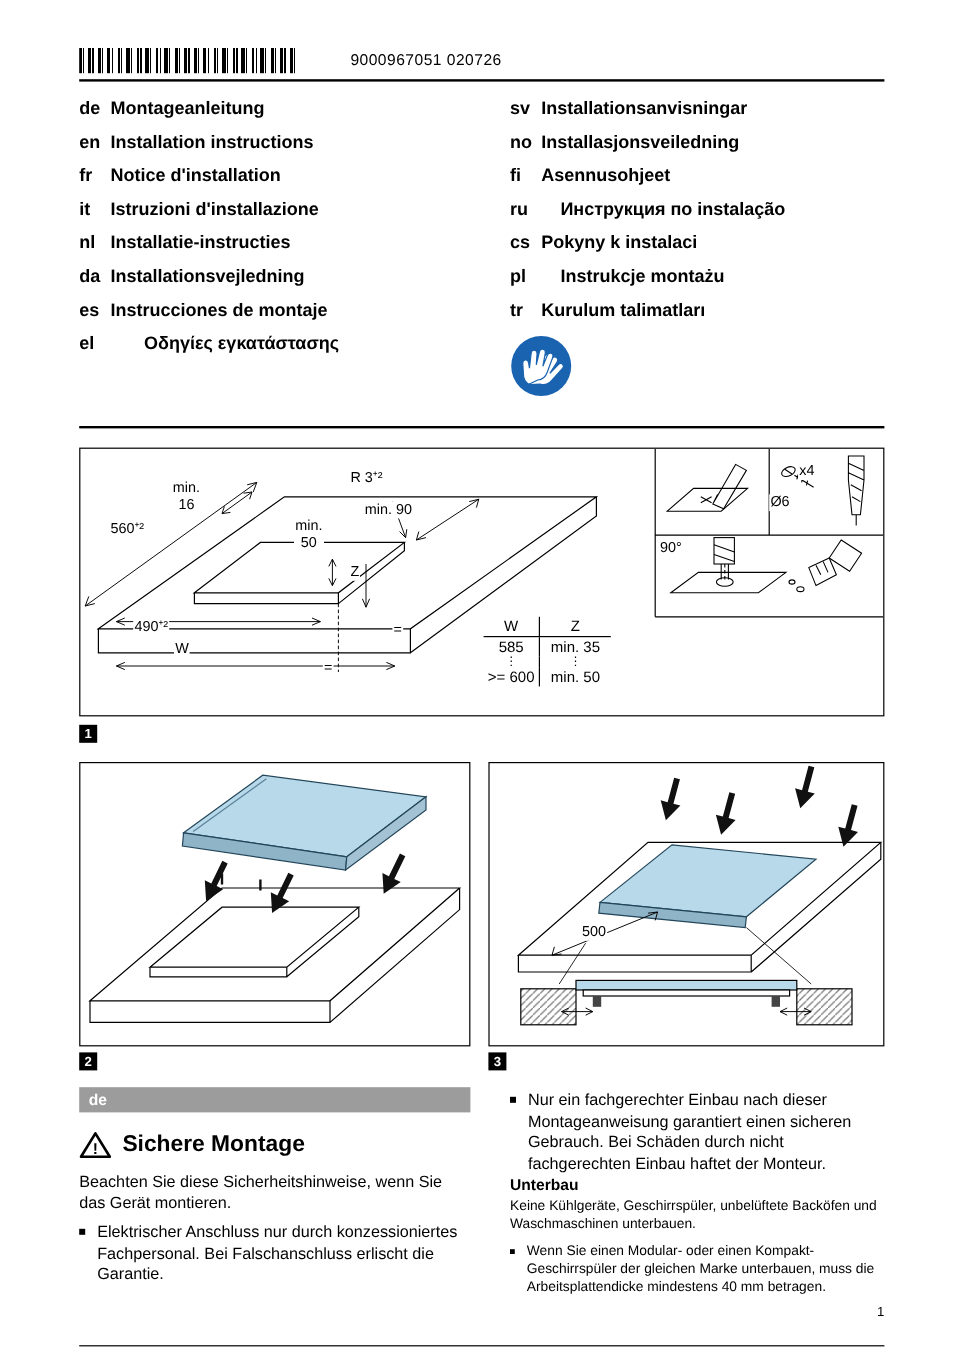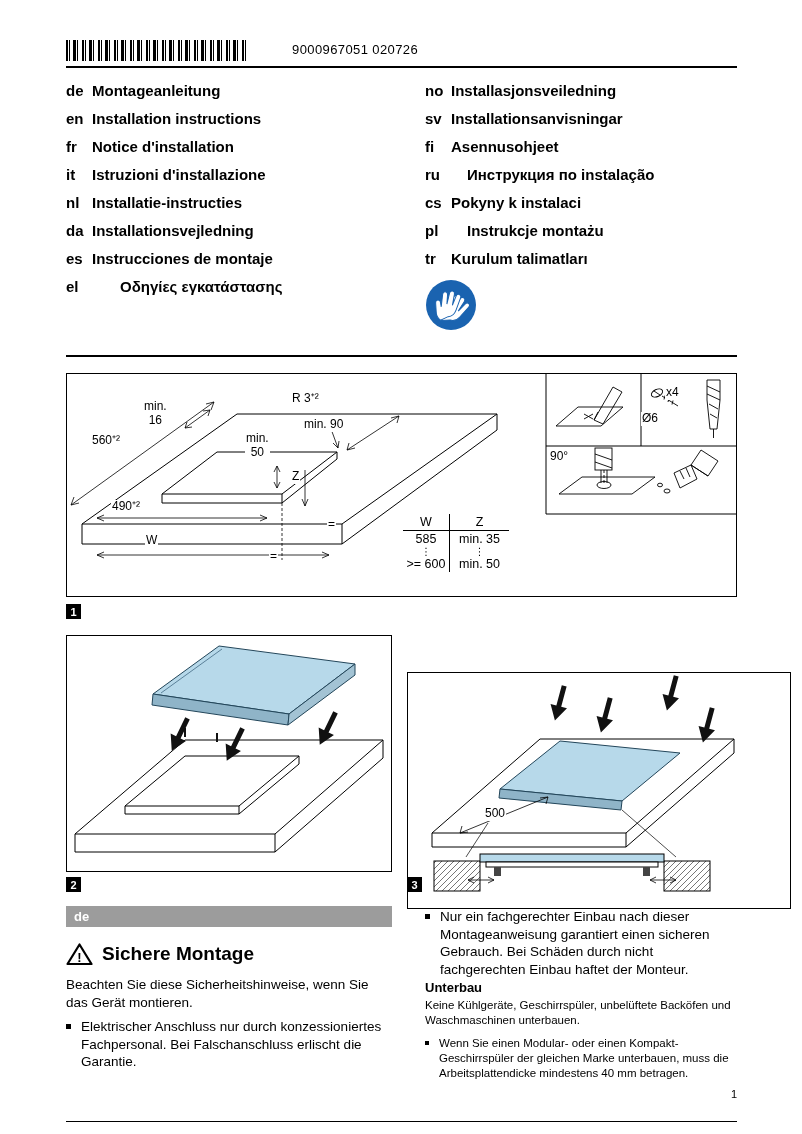--- a/index.html
+++ b/index.html
@@ -102,12 +102,12 @@
     </div>
     <div class="lang-col right">
       <div class="lang-row">
+          <span class="code">sv</span>
+          <span>Installationsanvisningar</span>
+        </div>
+      <div class="lang-row">
           <span class="code">no</span>
           <span>Installasjonsveiledning</span>
-        </div>
-      <div class="lang-row">
-          <span class="code">sv</span>
-          <span>Installationsanvisningar</span>
         </div>
       <div class="lang-row">
           <span class="code">fi</span>

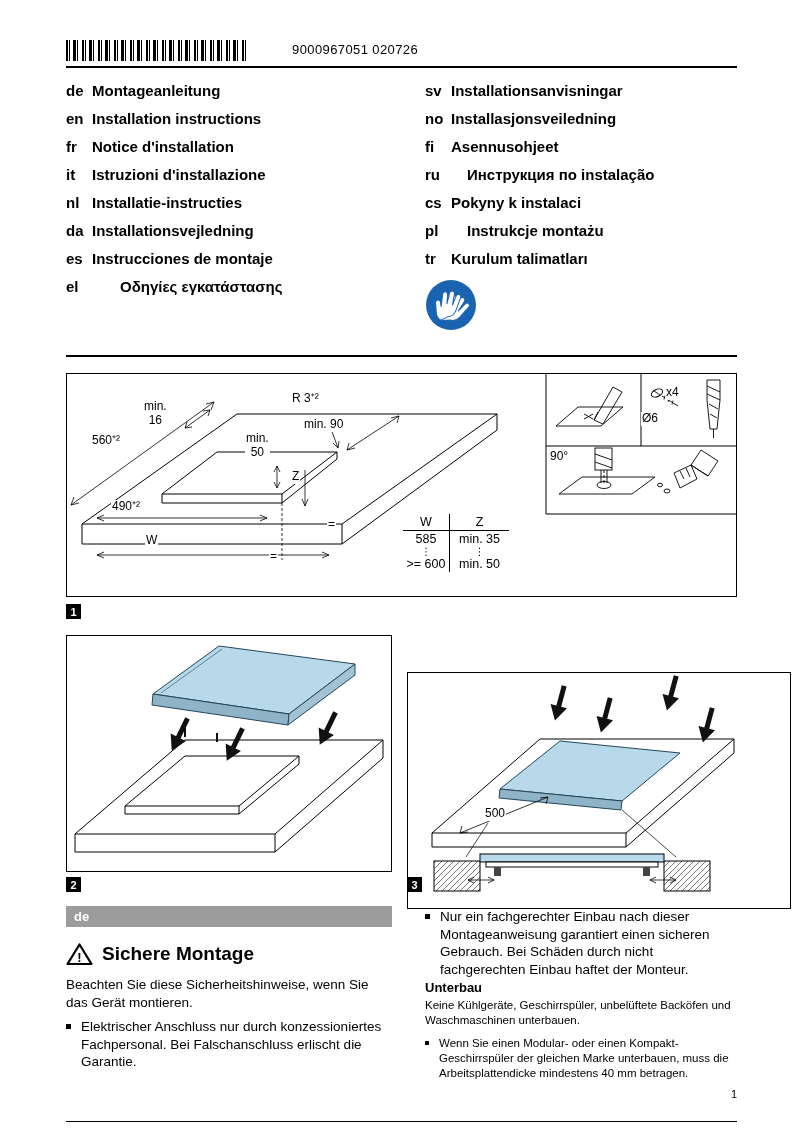--- a/index.html
+++ b/index.html
@@ -200,7 +200,7 @@
     <div class="dim" style="left:178px;top:58px">min.
 50</div>
     <div class="dim" style="left:224px;top:96px">Z</div>
-    <div class="dim" style="left:44px;top:126px">490⁺²</div>
+    <div class="dim" style="left:44px;top:142px">490⁺²</div>
     <div class="dim" style="left:78px;top:160px">W</div>
     <div class="dim" style="left:260px;top:144px">=</div>
     <div class="dim" style="left:202px;top:176px">=</div>

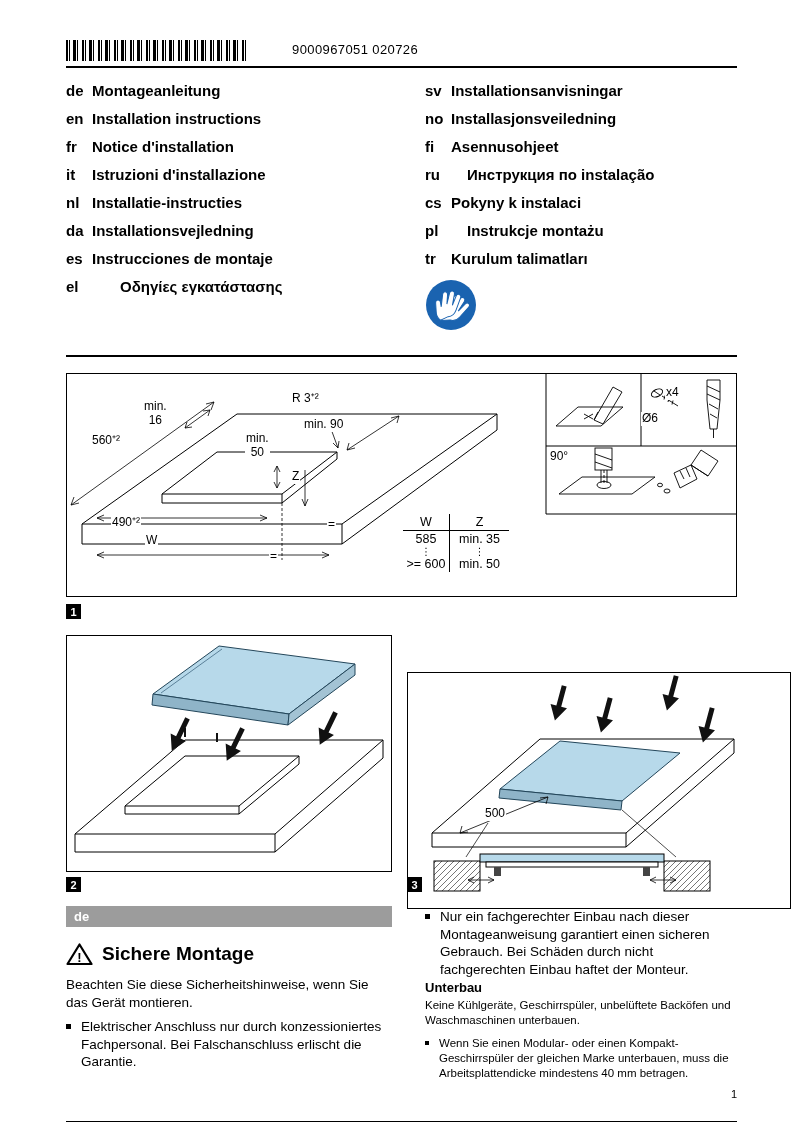--- a/index.html
+++ b/index.html
@@ -25,7 +25,7 @@
   .fig{position:absolute;border:1px solid #000;background:#fff;overflow:hidden}
   #fig1{left:66px;top:373px;width:671px;height:224px}
   #fig2{left:66px;top:635px;width:326px;height:237px}
-  #fig3{left:407px;top:672px;width:384px;height:237px}
+  #fig3{left:407px;top:635px;width:330px;height:237px}
   .fig svg{position:absolute;left:0;top:0}
   .dim{position:absolute;font-size:12px;line-height:1.15;white-space:pre-line;
        background:#fff;padding:0 1px;text-align:center}

